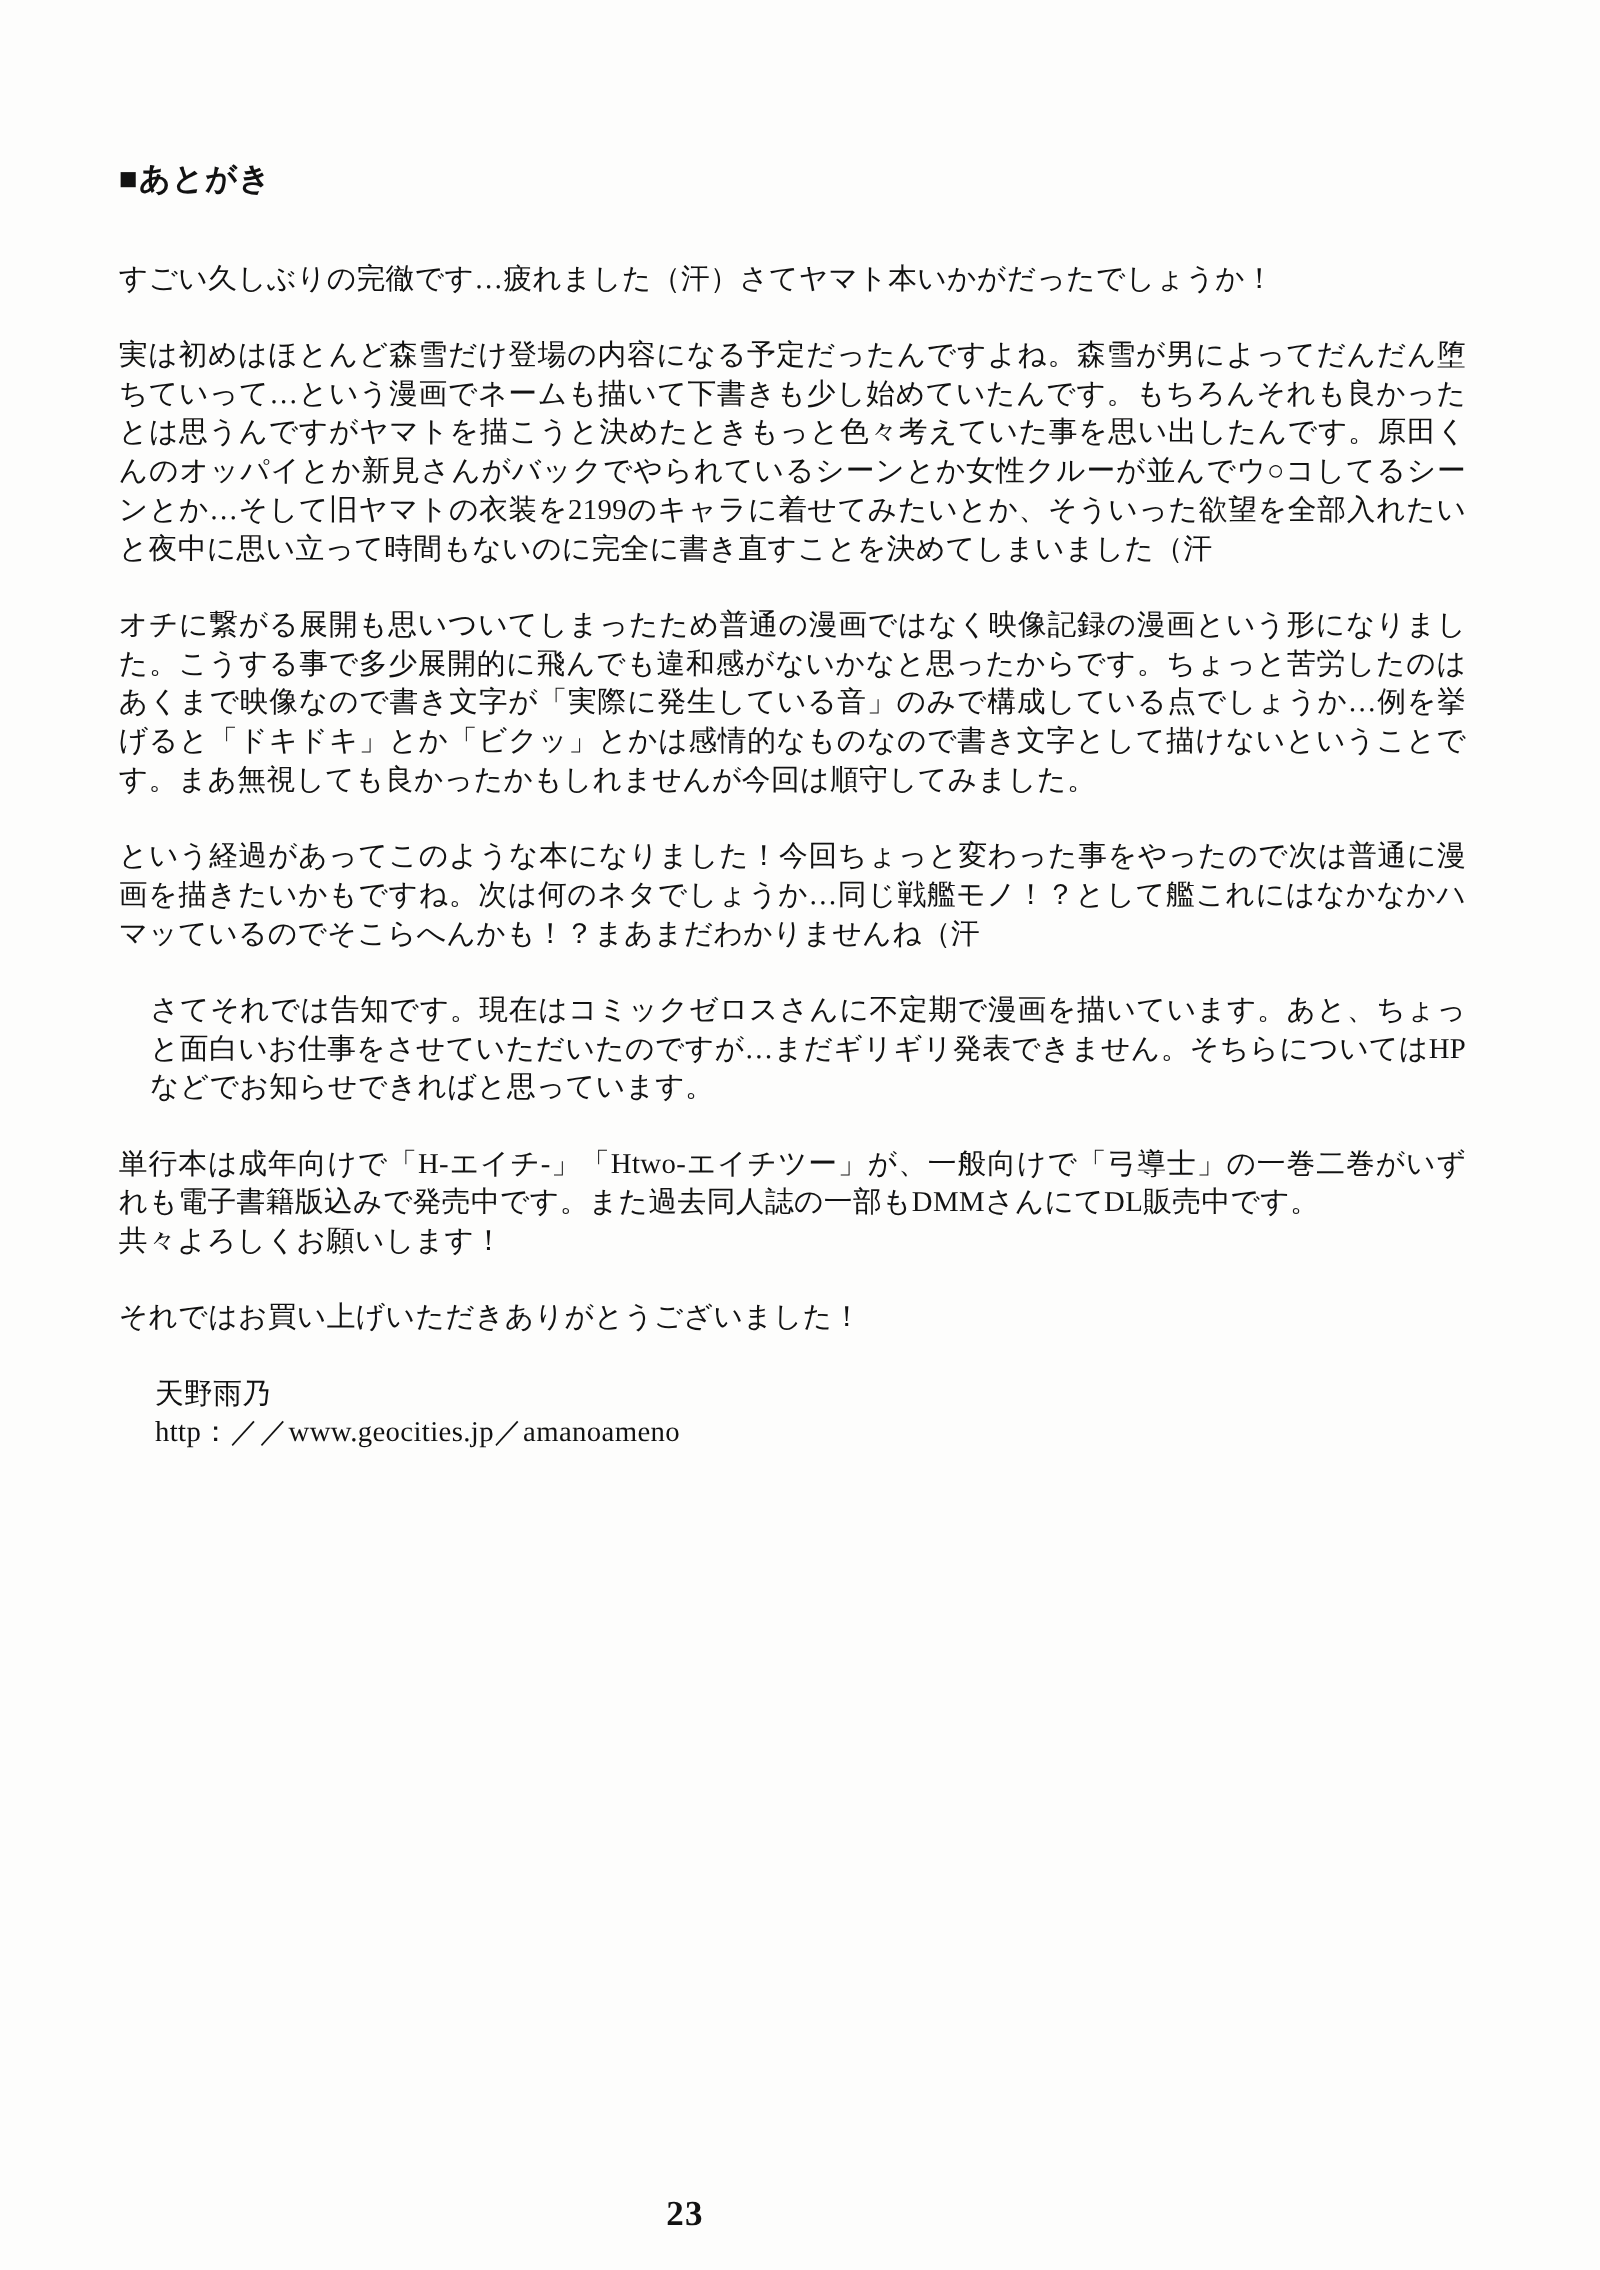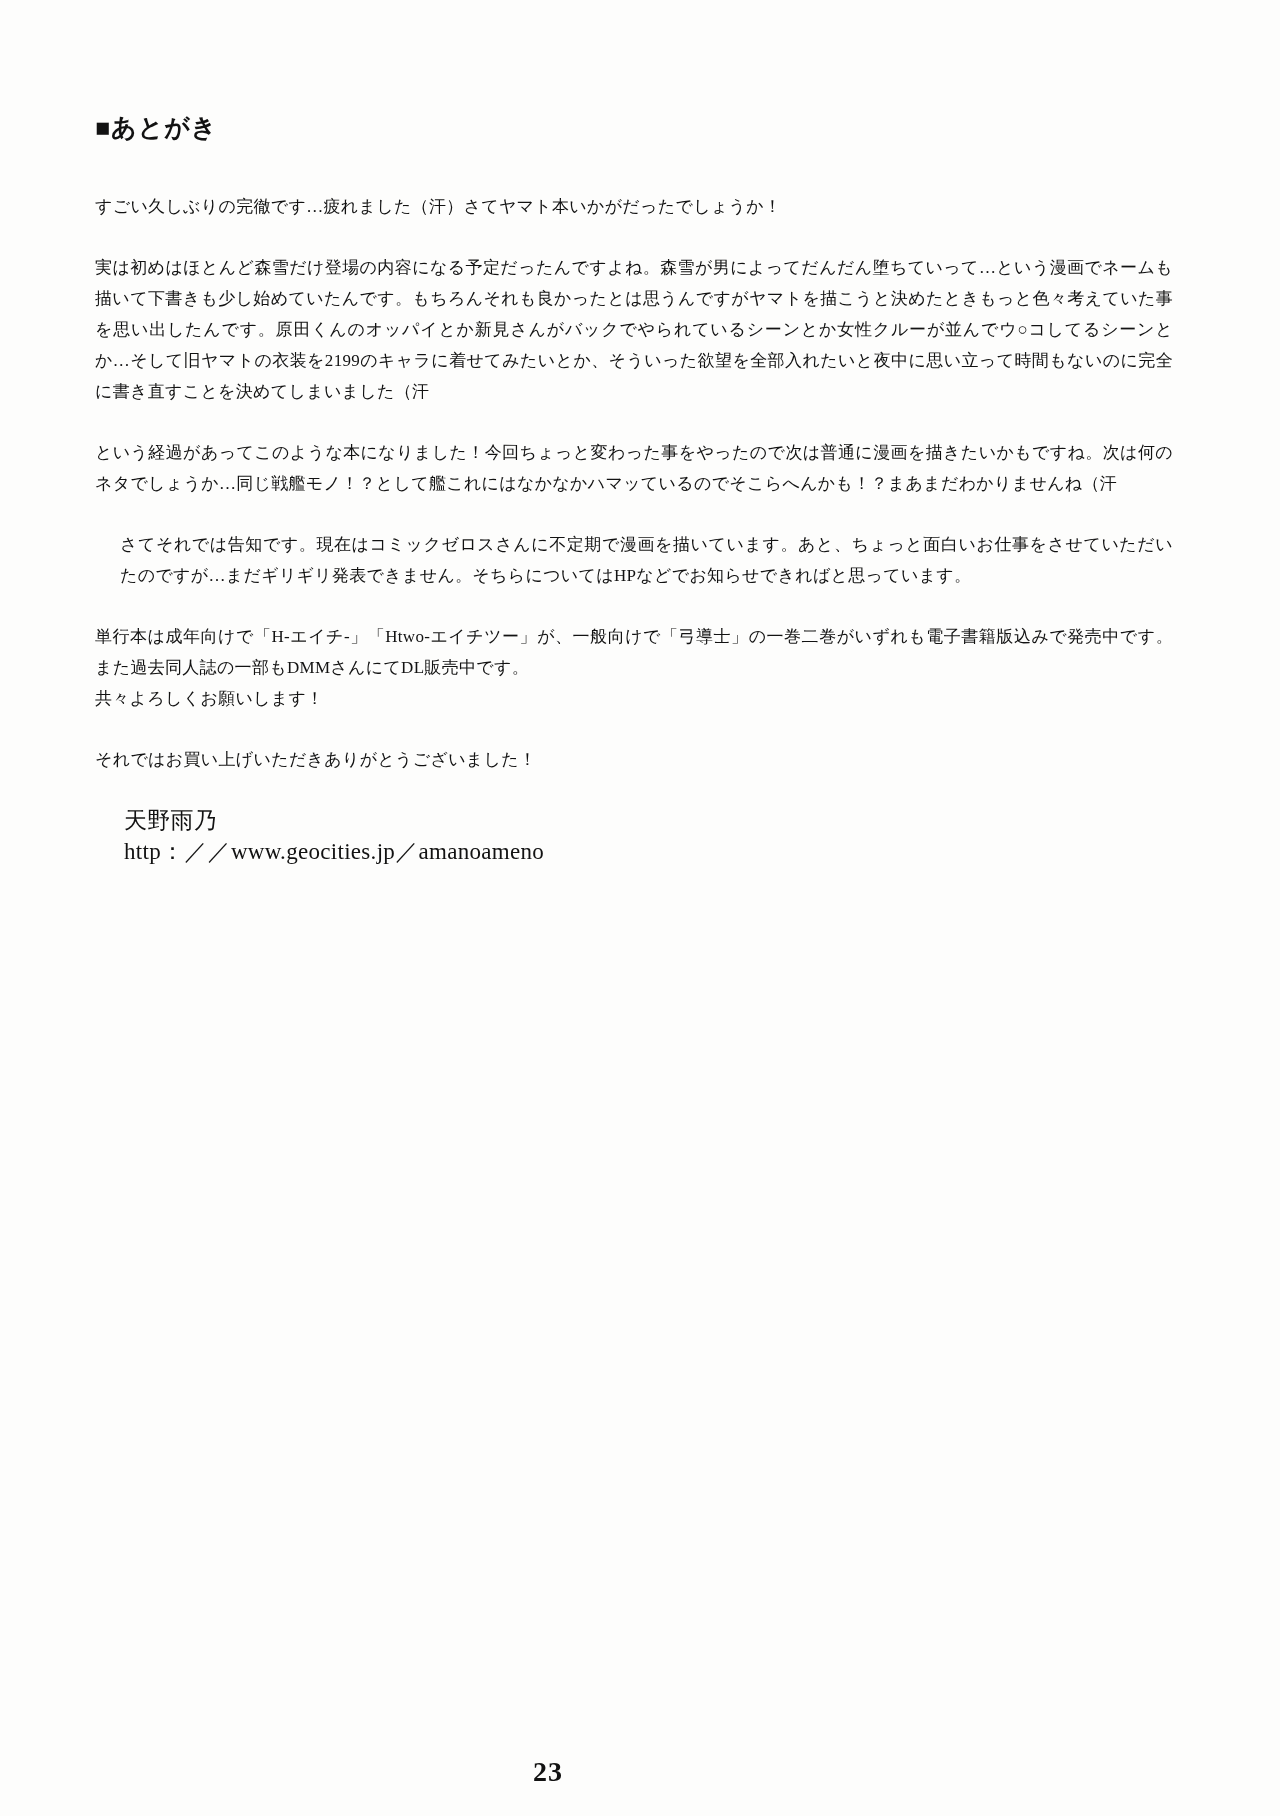--- a/index.html
+++ b/index.html
@@ -26,7 +26,7 @@
     font-size: 25px;
     font-weight: 700;
     line-height: 31px;
-    margin: 0 0 48px 0;
+    margin: 16px 0 48px 0;
     letter-spacing: 1px;
   }
   .para {

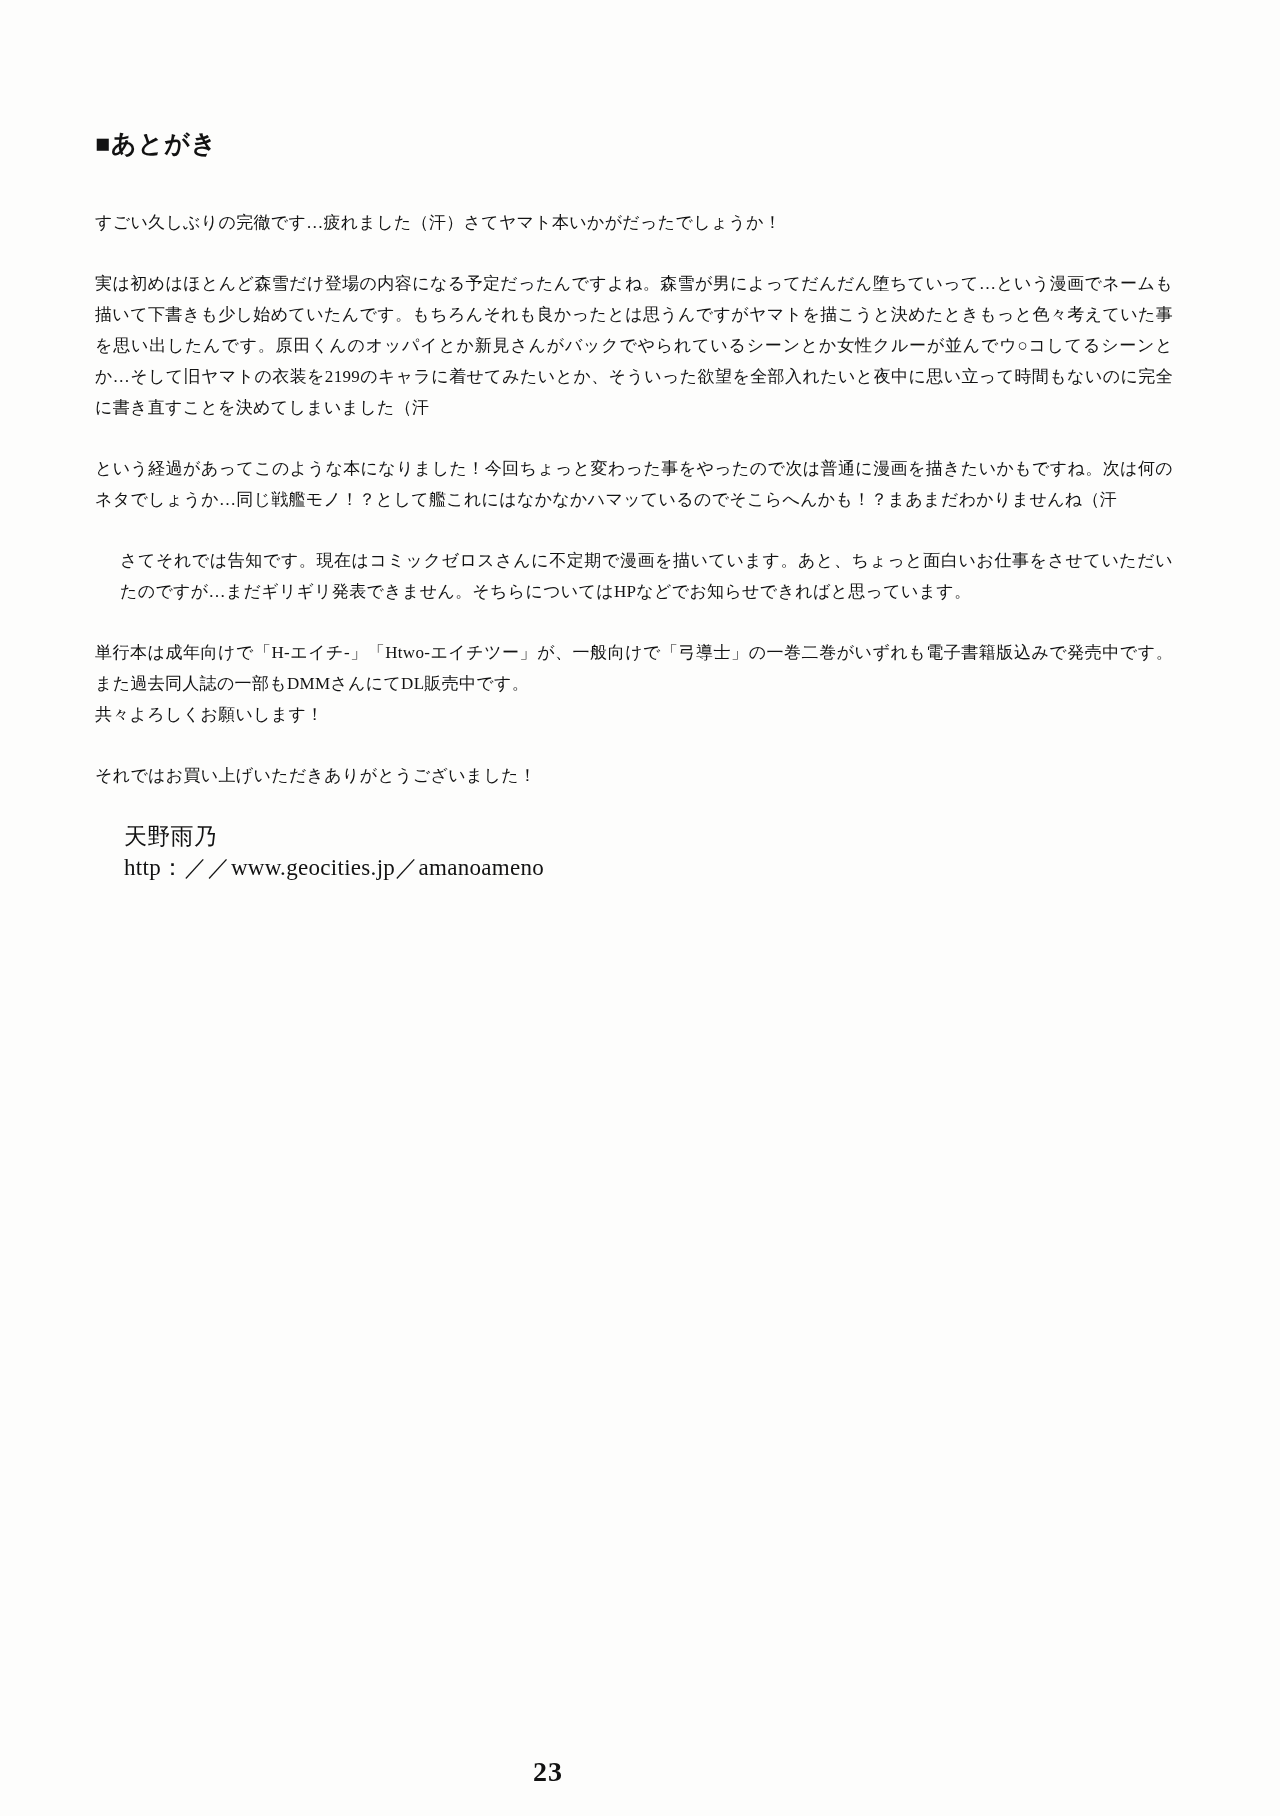--- a/index.html
+++ b/index.html
@@ -30,7 +30,7 @@
     letter-spacing: 1px;
   }
   .para {
-    font-size: 17px;
+    font-size: 23px;
     font-weight: 500;
     line-height: 31px;
     letter-spacing: 0.3px;

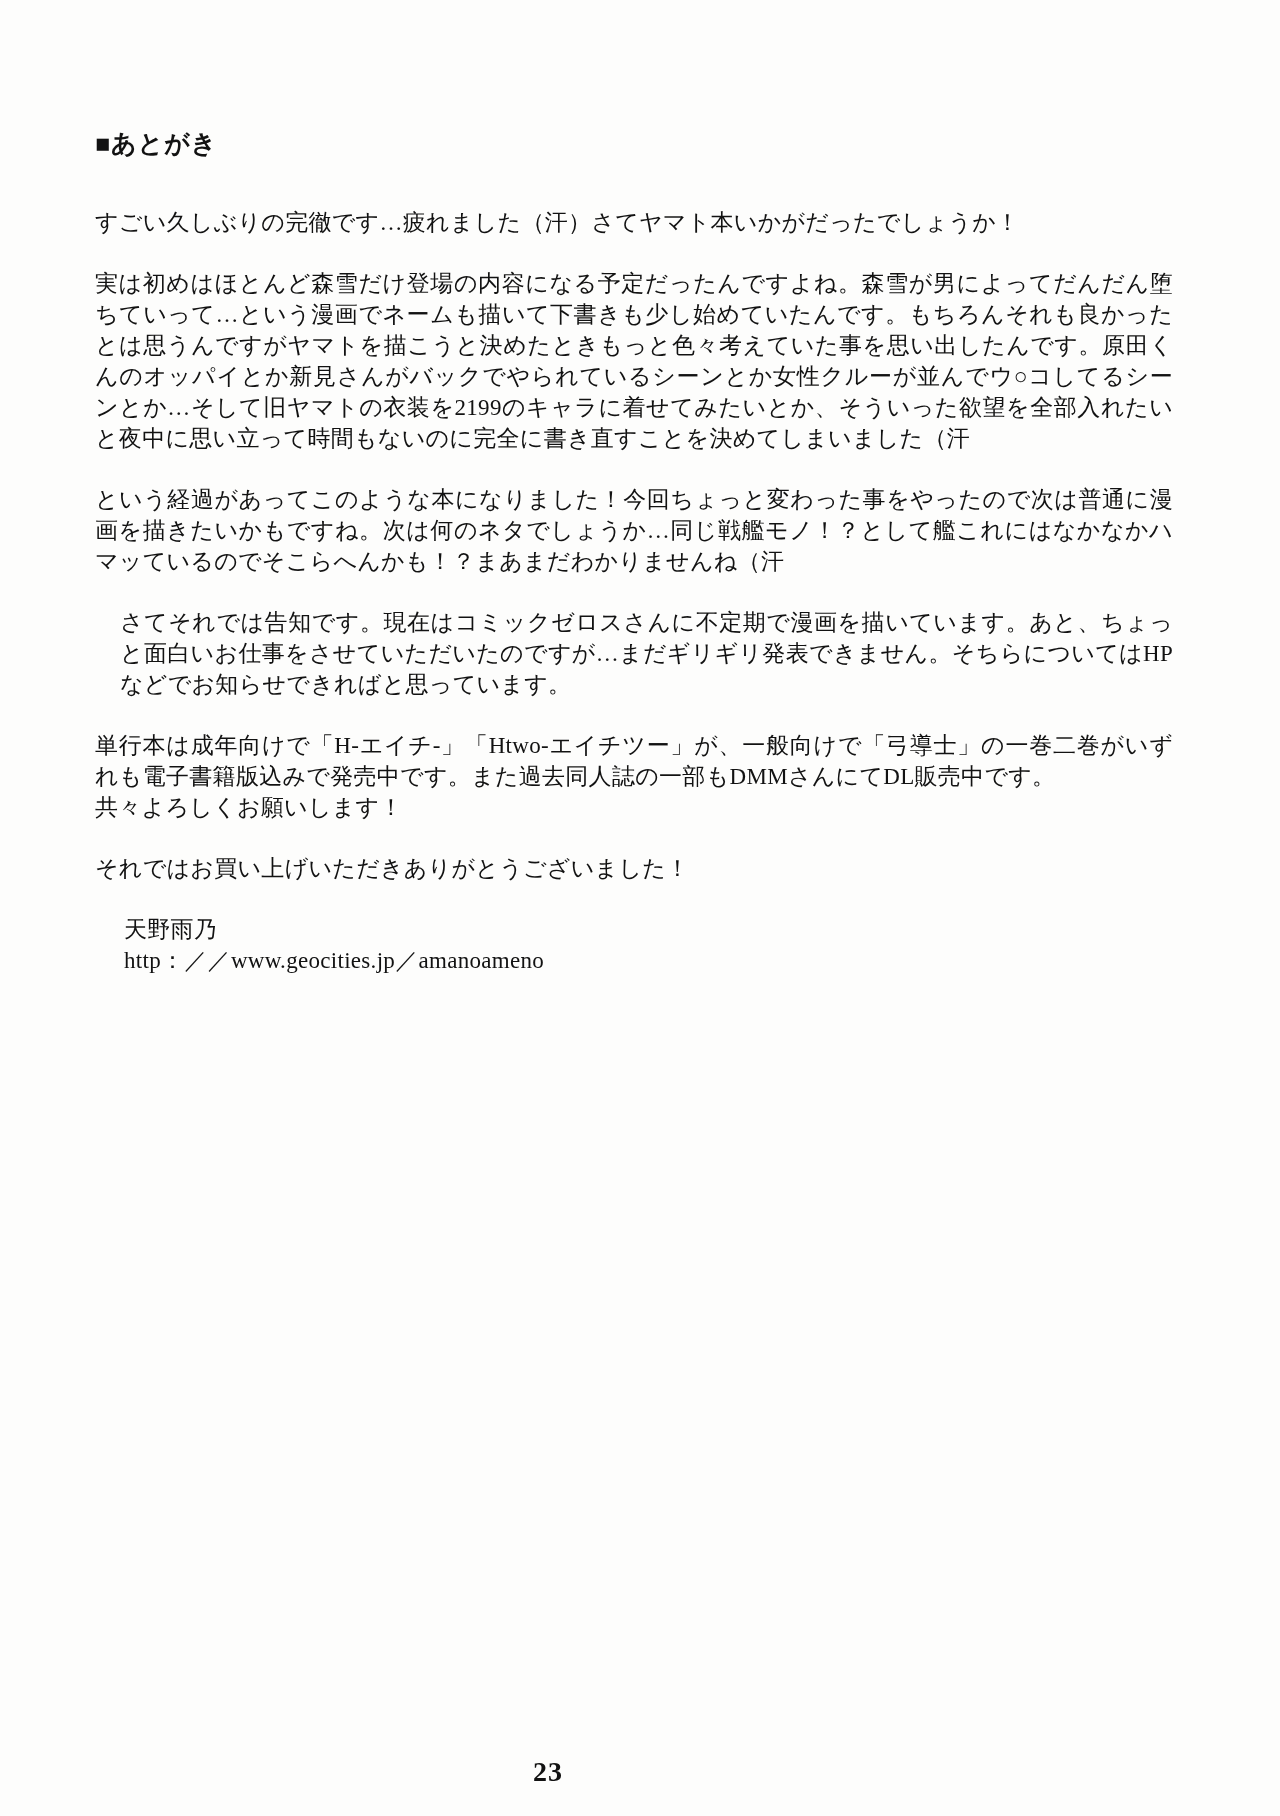--- a/index.html
+++ b/index.html
@@ -79,6 +79,7 @@
 
     <p class="para">実は初めはほとんど森雪だけ登場の内容になる予定だったんですよね。森雪が男によってだんだん堕ちていって…という漫画でネームも描いて下書きも少し始めていたんです。もちろんそれも良かったとは思うんですがヤマトを描こうと決めたときもっと色々考えていた事を思い出したんです。原田くんのオッパイとか新見さんがバックでやられているシーンとか女性クルーが並んでウ○コしてるシーンとか…そして旧ヤマトの衣装を2199のキャラに着せてみたいとか、そういった欲望を全部入れたいと夜中に思い立って時間もないのに完全に書き直すことを決めてしまいました（汗</p>
 
+    <p class="para">オチに繋がる展開も思いついてしまったため普通の漫画ではなく映像記録の漫画という形になりました。こうする事で多少展開的に飛んでも違和感がないかなと思ったからです。ちょっと苦労したのはあくまで映像なので書き文字が「実際に発生している音」のみで構成している点でしょうか…例を挙げると「ドキドキ」とか「ビクッ」とかは感情的なものなので書き文字として描けないということです。まあ無視しても良かったかもしれませんが今回は順守してみました。</p>
 
     <p class="para">という経過があってこのような本になりました！今回ちょっと変わった事をやったので次は普通に漫画を描きたいかもですね。次は何のネタでしょうか…同じ戦艦モノ！？として艦これにはなかなかハマッているのでそこらへんかも！？まあまだわかりませんね（汗</p>
 

